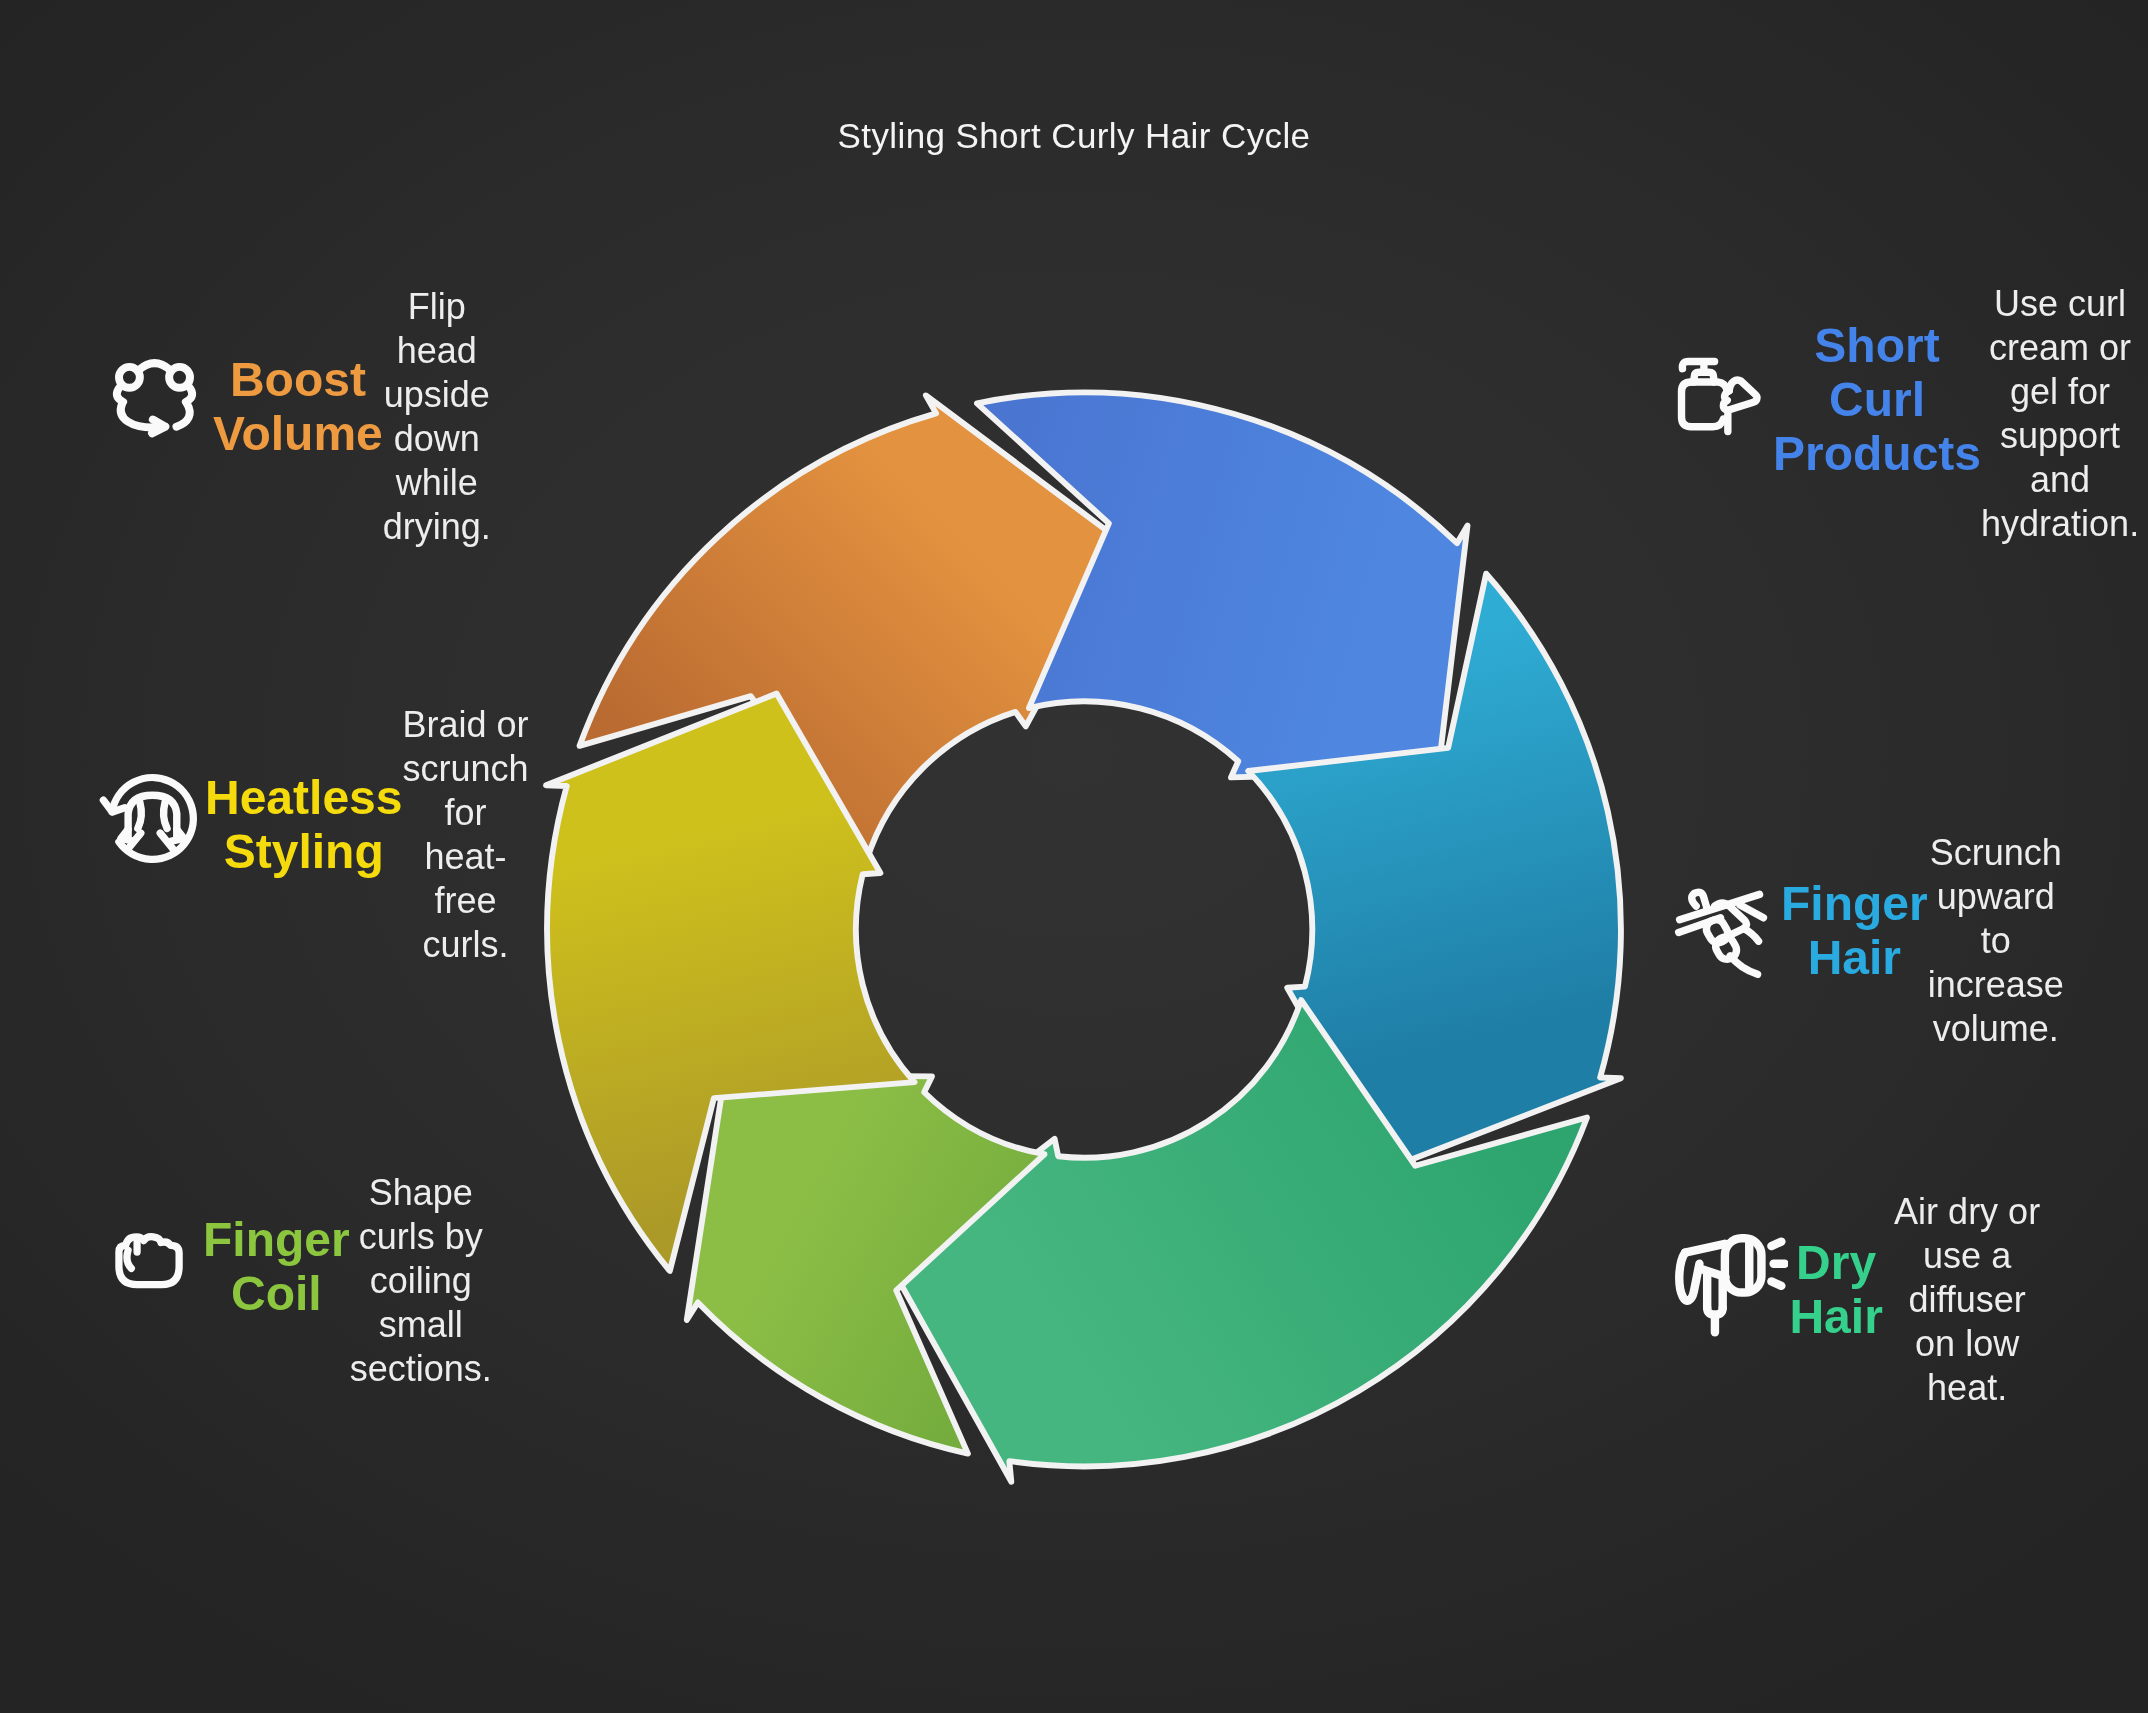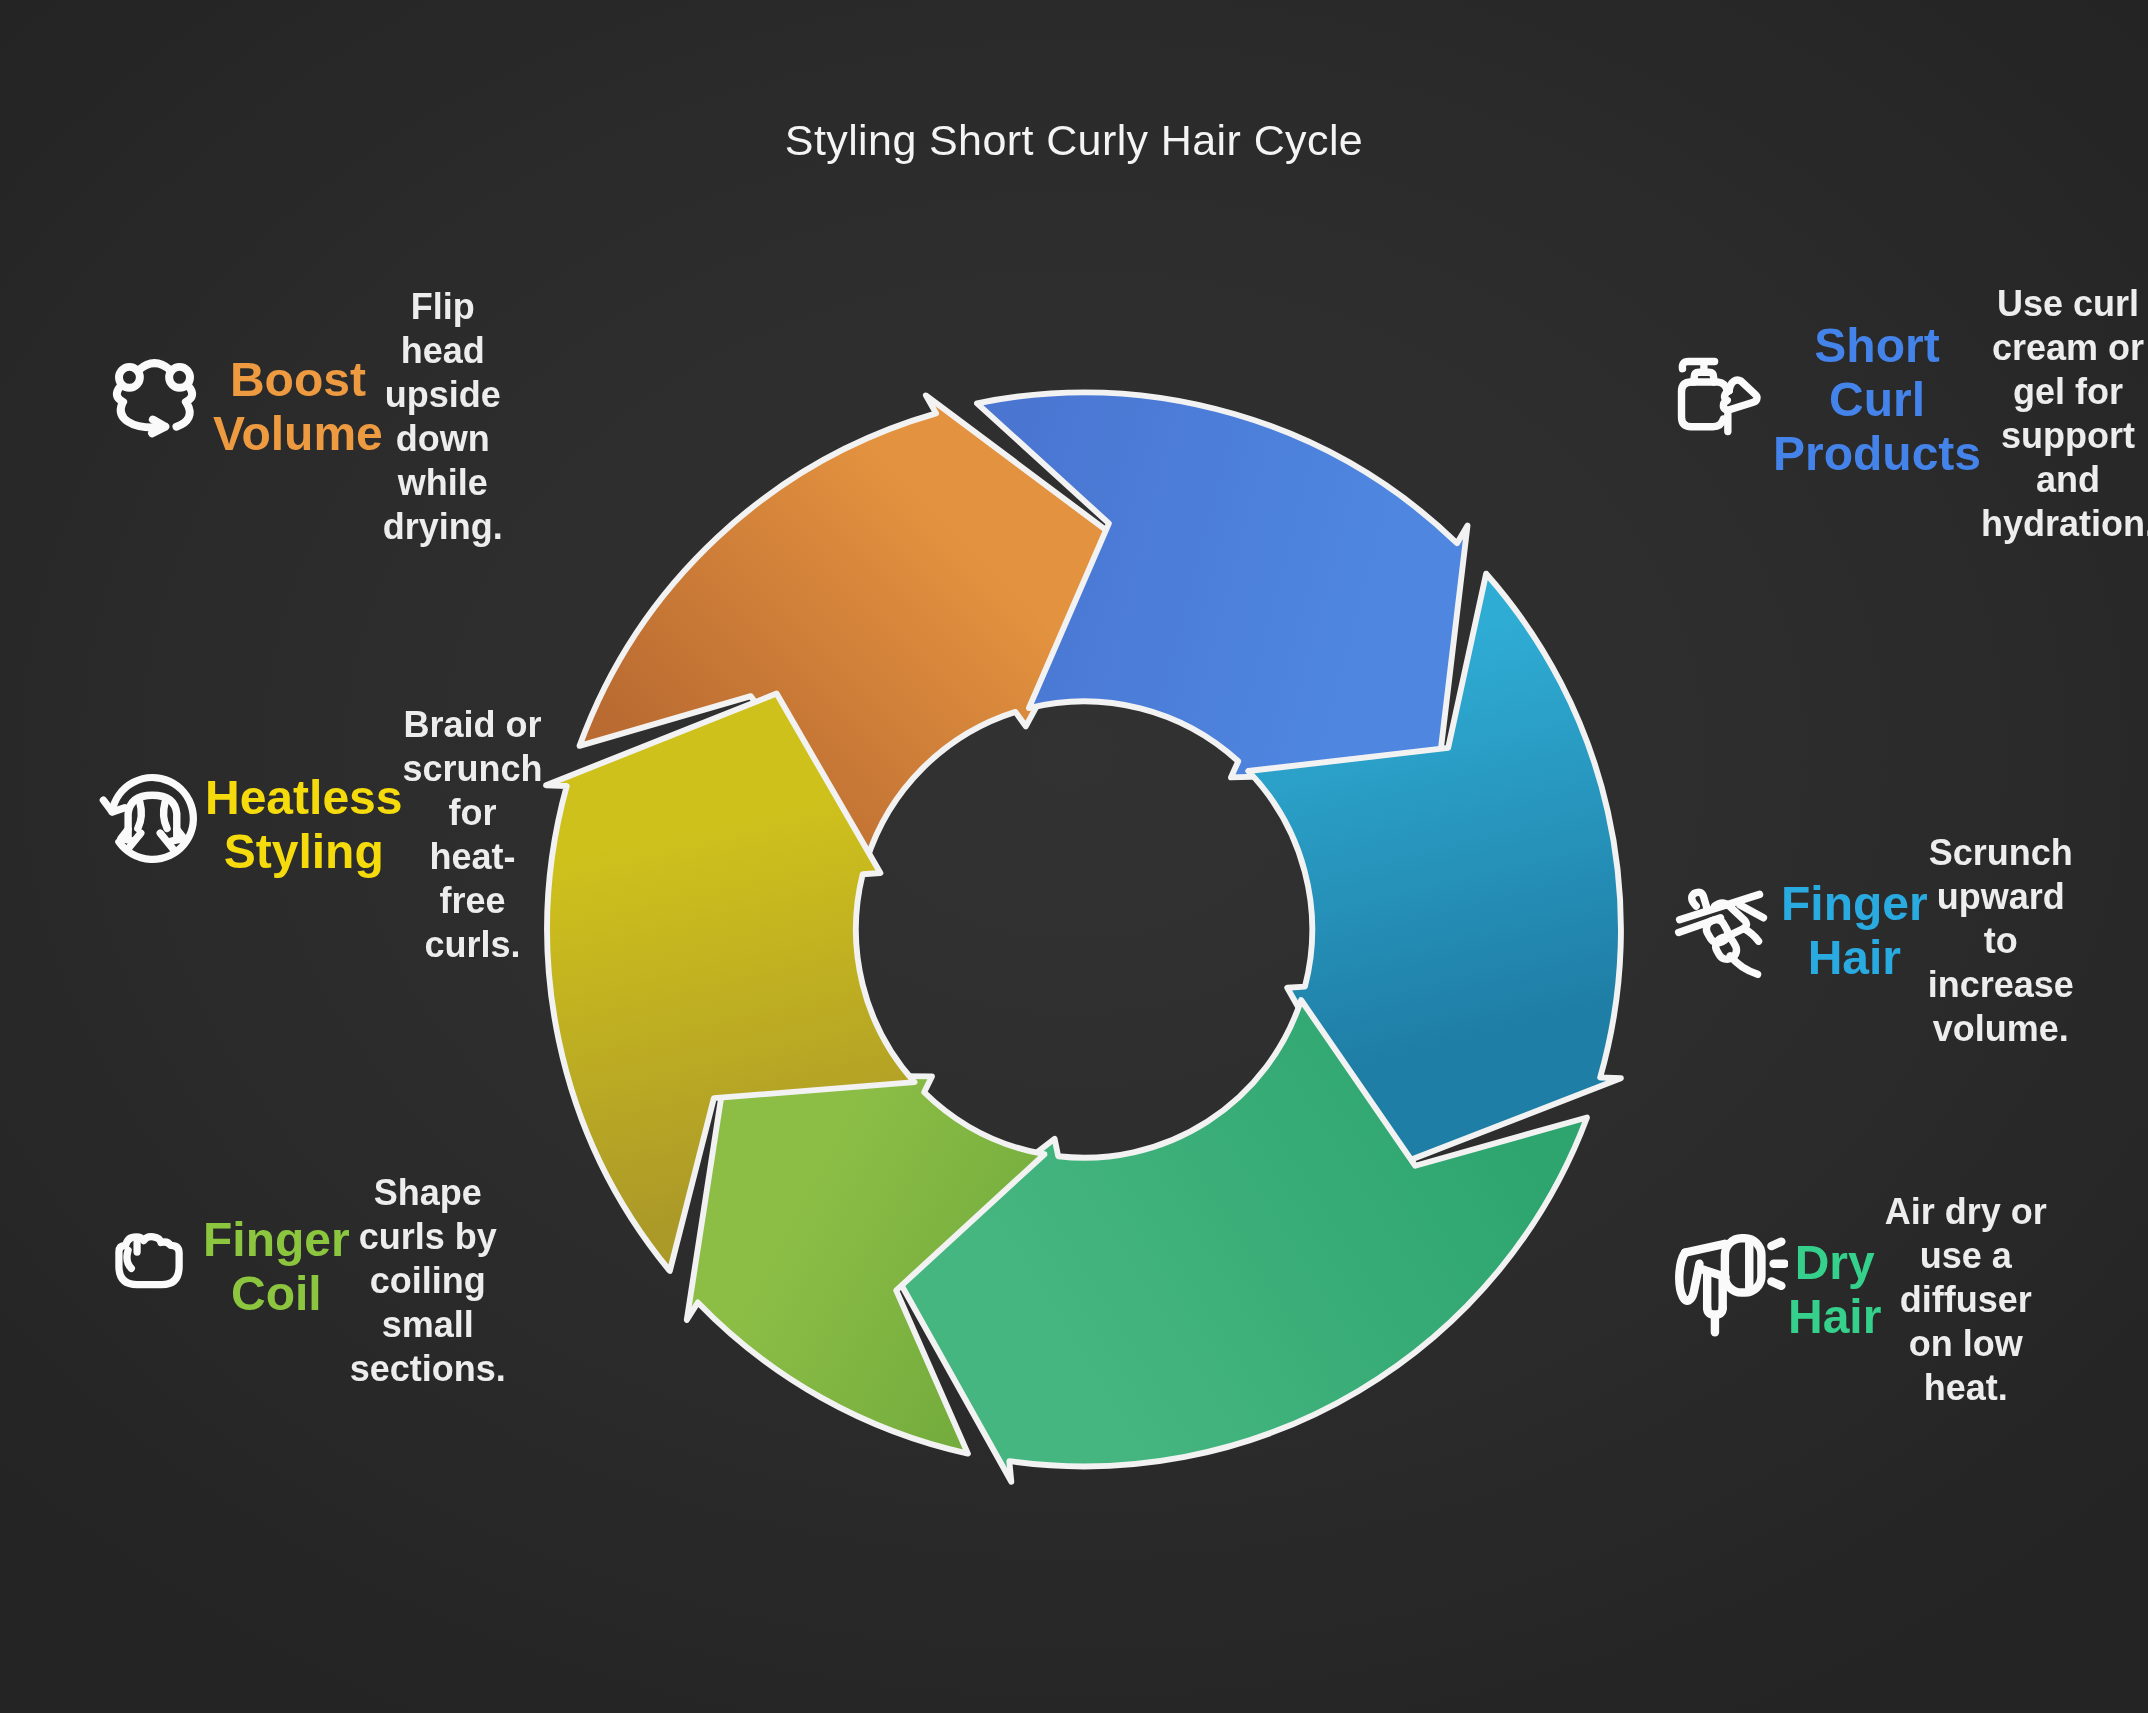--- a/index.html
+++ b/index.html
@@ -11,7 +11,7 @@
   }
   .page-title{
     position:absolute;top:116px;left:0;width:2148px;
-    text-align:center;font-size:43px;font-weight:400;color:#F4F4F4;letter-spacing:0.4px;
+    text-align:center;font-size:35px;font-weight:400;color:#F4F4F4;letter-spacing:0.4px;
   }
   .wheel-svg{position:absolute;left:0;top:0;}
   .step{

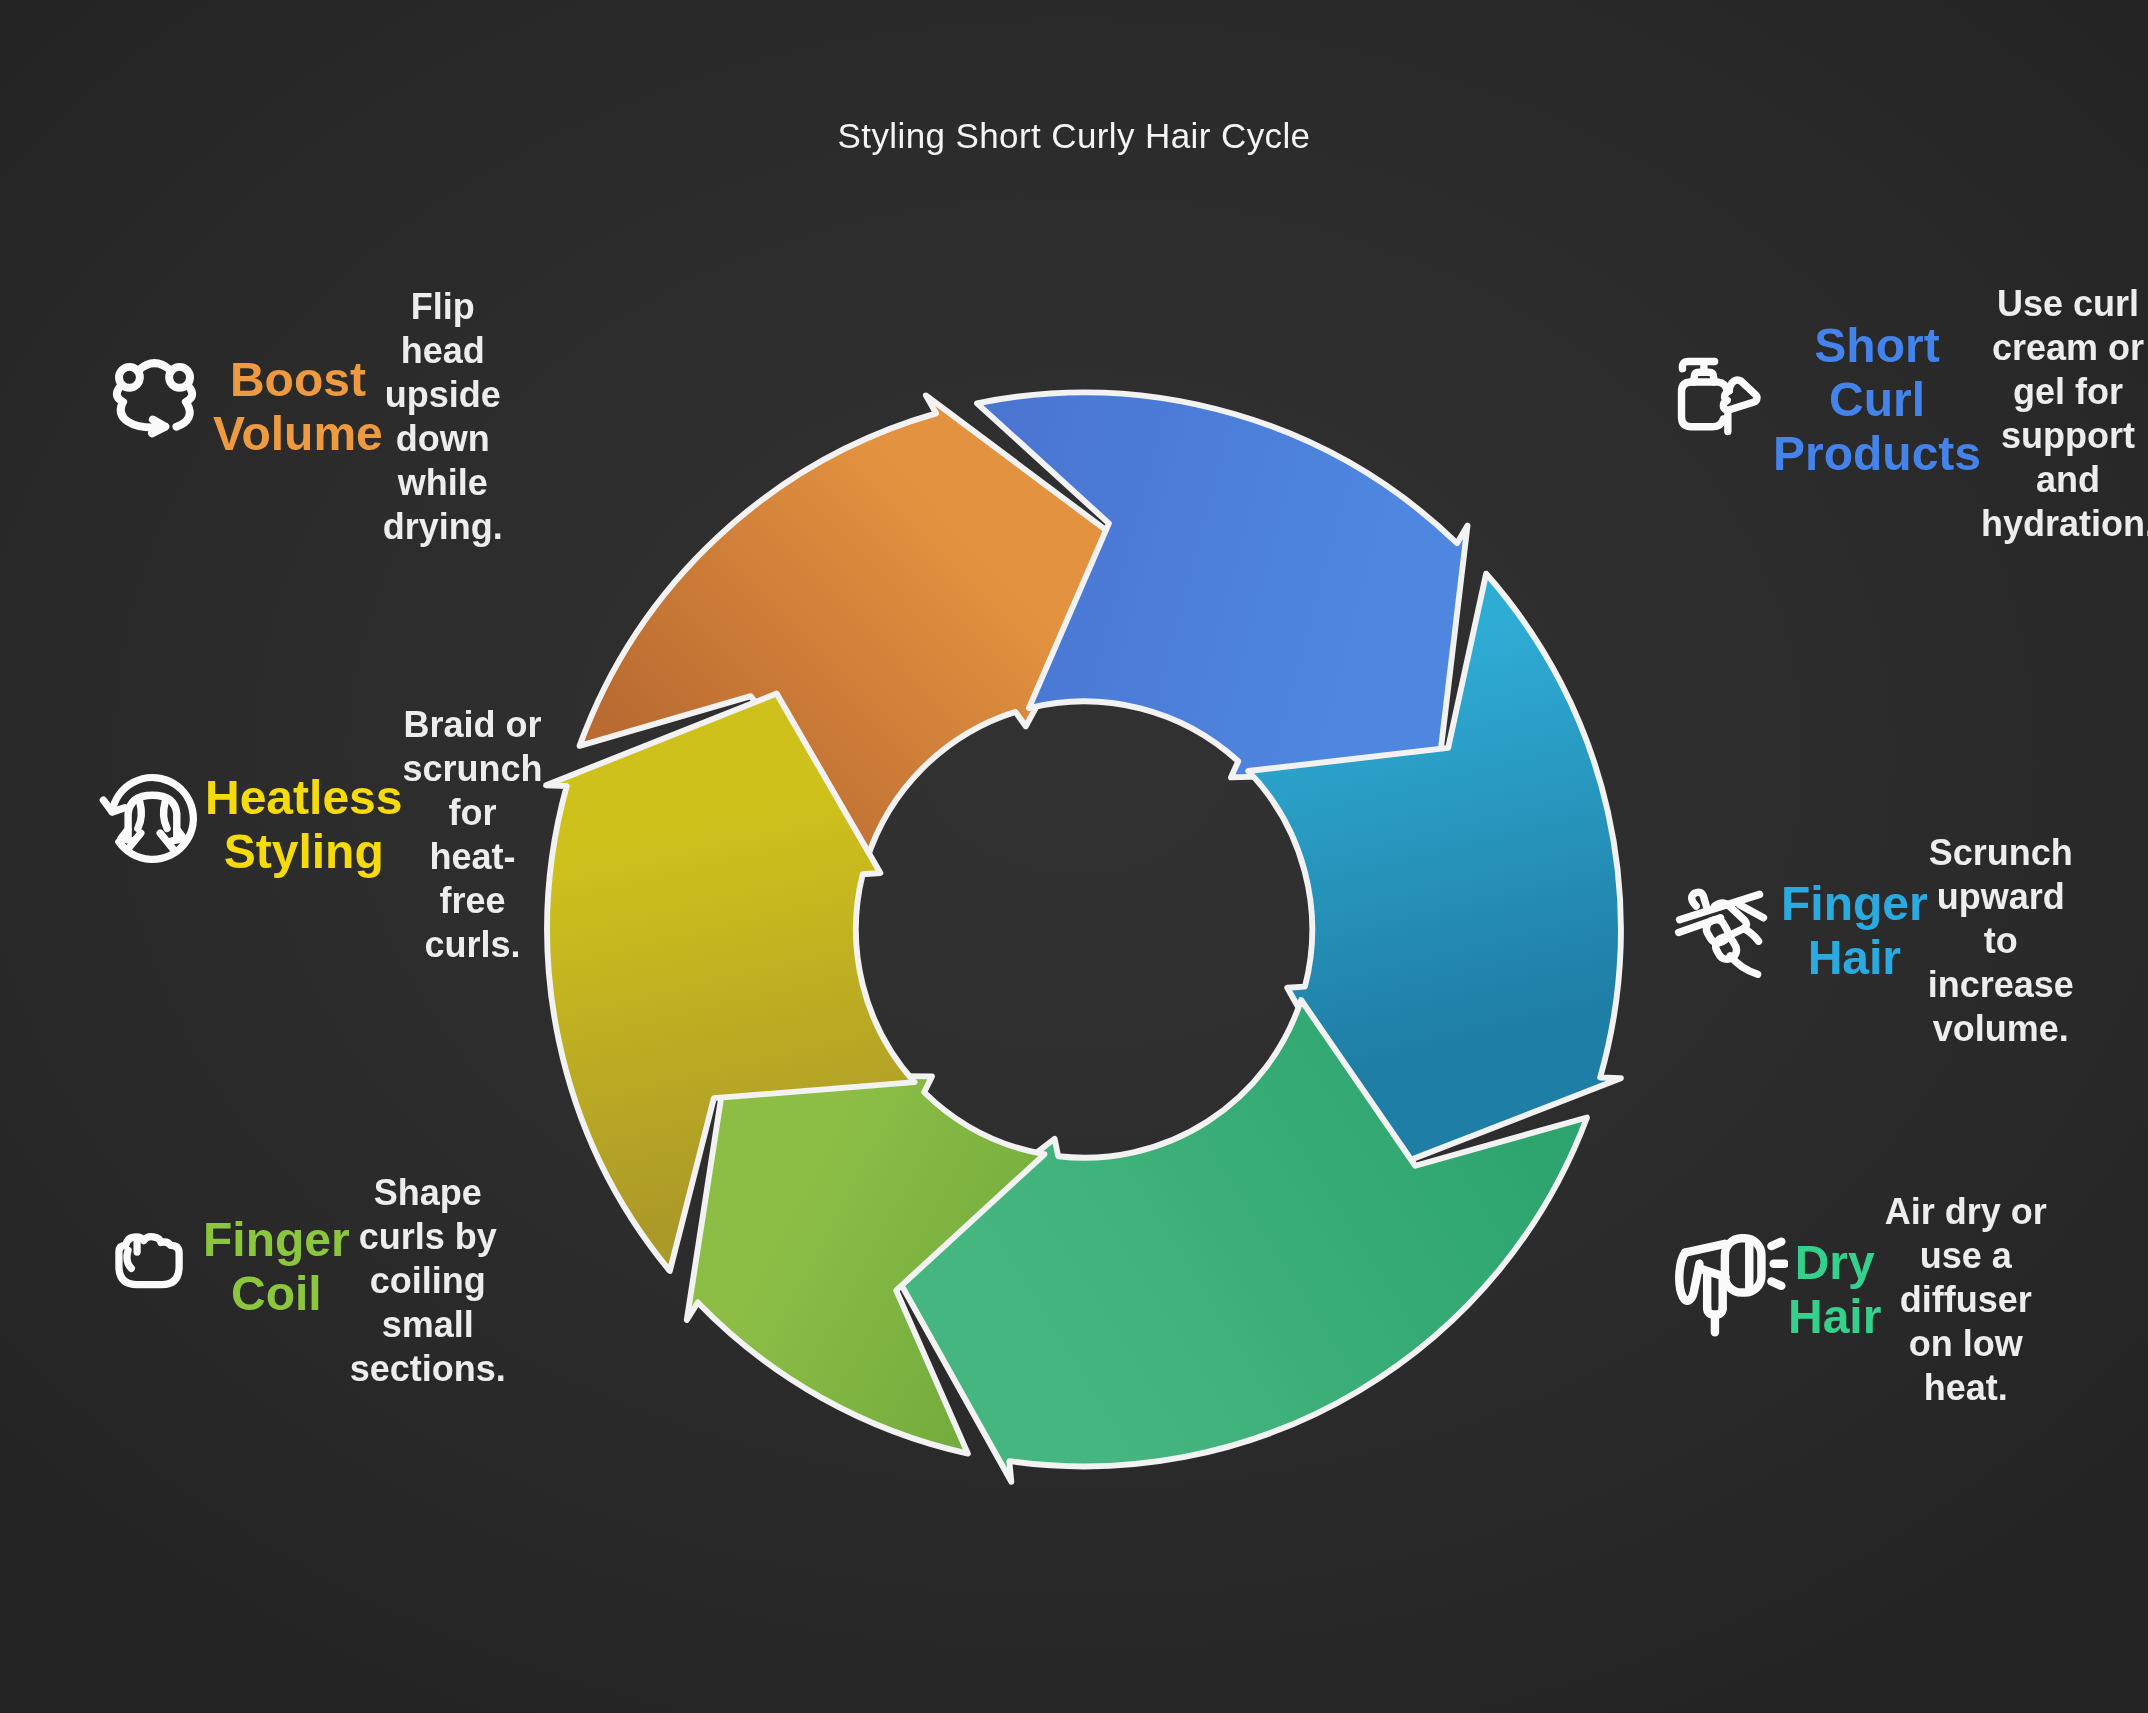--- a/index.html
+++ b/index.html
@@ -24,7 +24,7 @@
   .step-title{
     font-size:48px;font-weight:700;line-height:54px;max-width:352px;margin-bottom:28.5px;
   }
-  .step-body{font-size:36px;line-height:44px;color:#EDEDED;font-weight:700;}
+  .step-body{font-size:36px;line-height:44px;color:#EDEDED;font-weight:400;}
   .step-body div{min-height:8.4px;}
   svg .ln{fill:none;stroke:#FAFAFA;stroke-width:3.8;stroke-linecap:round;stroke-linejoin:round;}
 </style>

